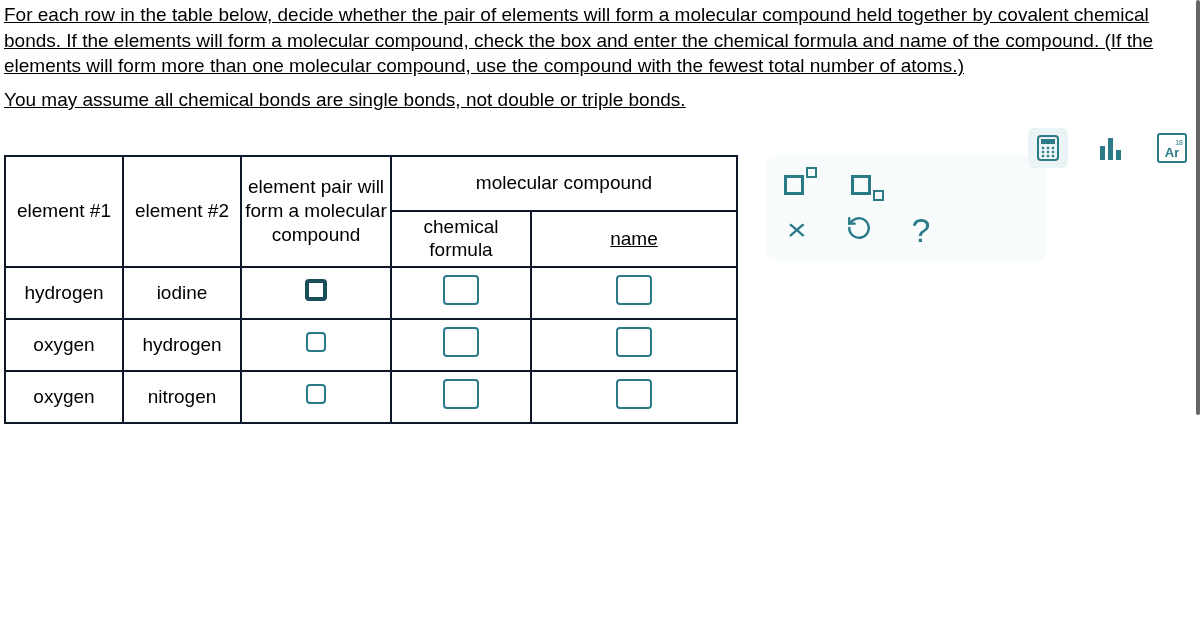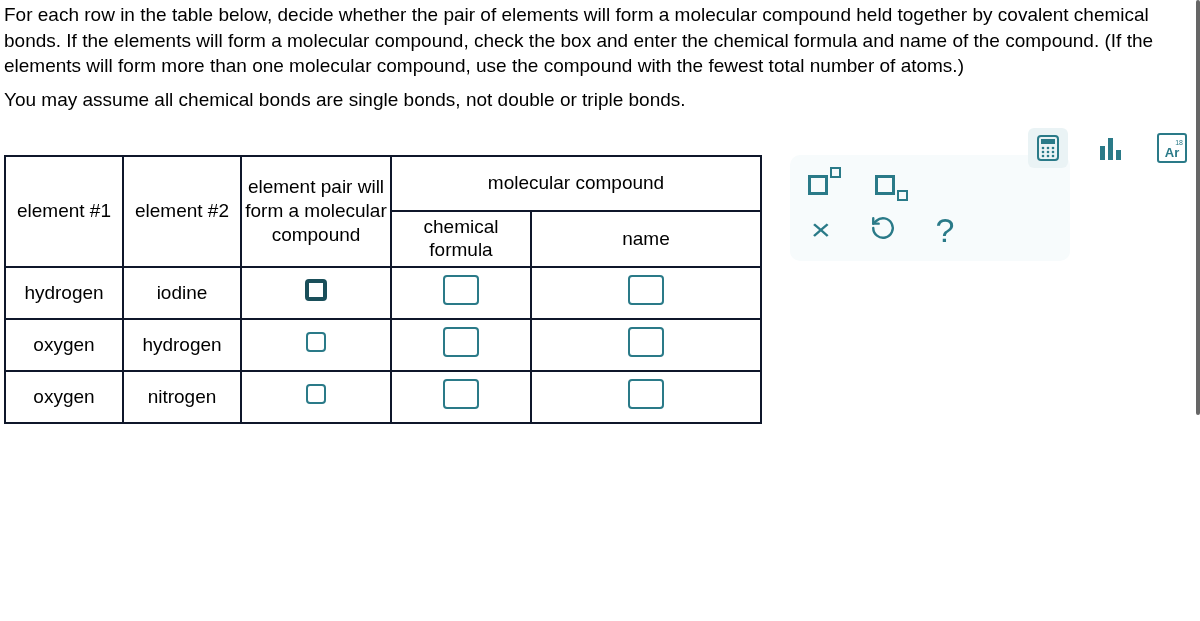--- a/index.html
+++ b/index.html
@@ -17,6 +17,7 @@
       padding: 2px 12px 6px 4px;
       line-height: 1.35;
       font-size: 19px;
+      text-decoration: underline;
     }
     .instructions p { margin-bottom: 8px; }
     .main-area {

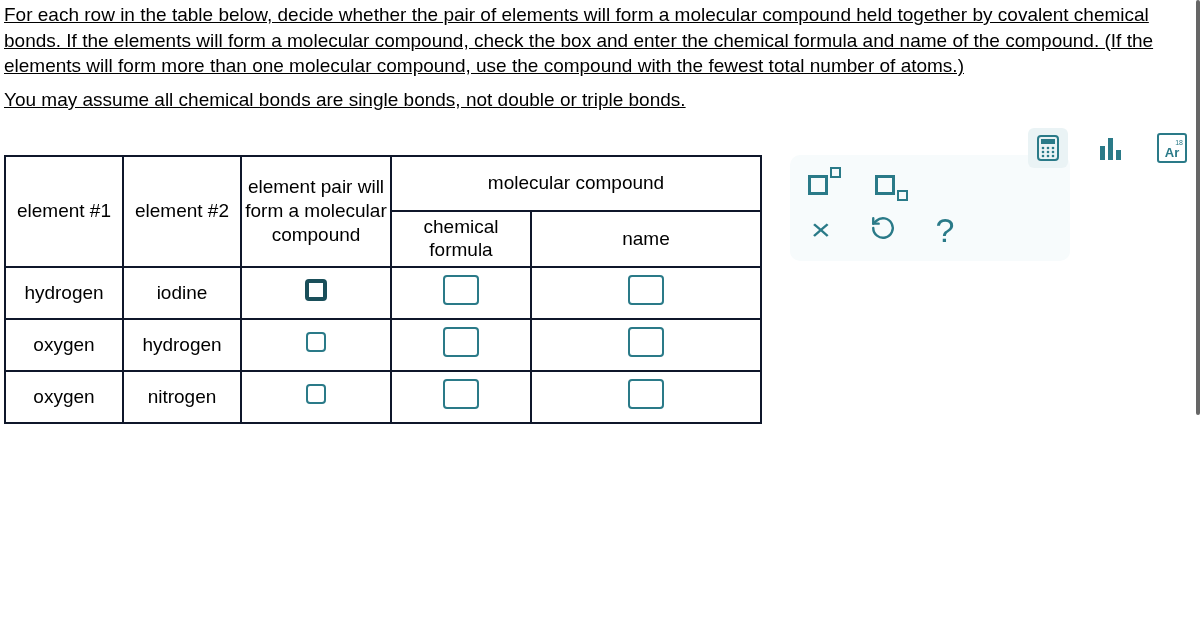--- a/index.html
+++ b/index.html
@@ -41,7 +41,7 @@
     .hdr-pair { width: 150px; font-weight: bold; line-height: 1.25; padding: 4px 6px; }
     .hdr-mol { font-weight: bold; height: 55px; }
     .hdr-formula { width: 140px; height: 56px; font-weight: bold; line-height:1.2; }
-    .hdr-name { width: 230px; font-weight: bold; }
+    .hdr-name { width: 206px; font-weight: bold; text-decoration: underline; }
     .row td { height: 52px; }
     .cb {
       width: 20px; height: 20px;

